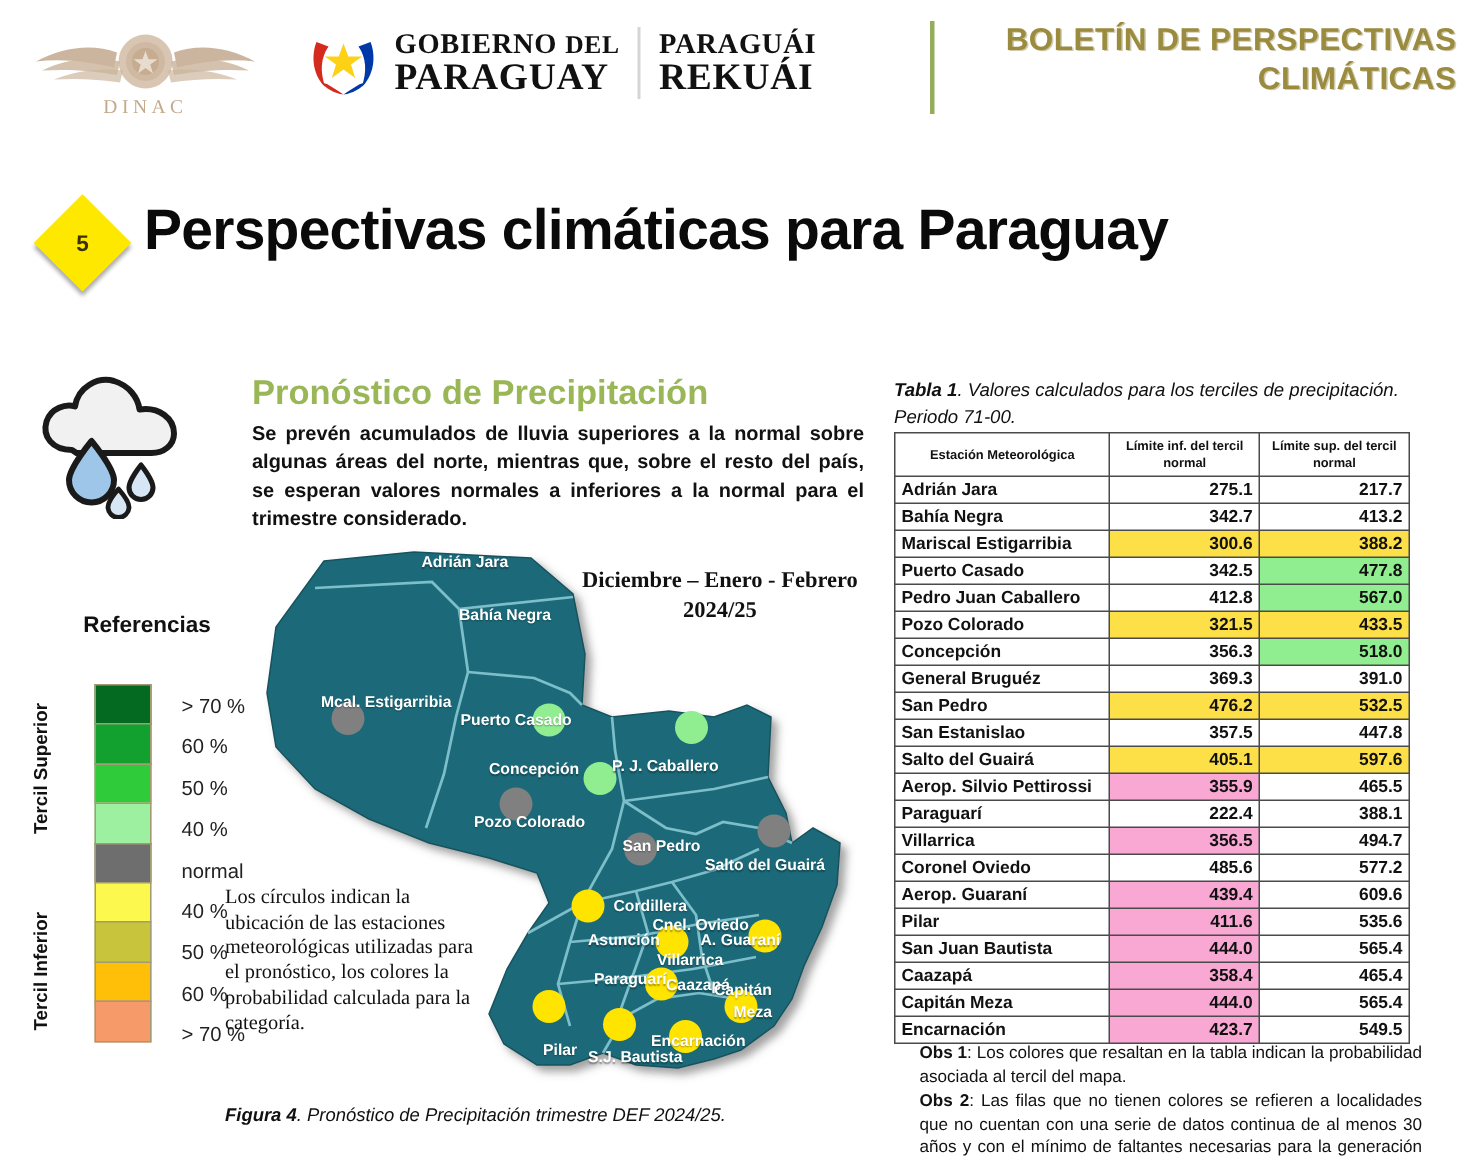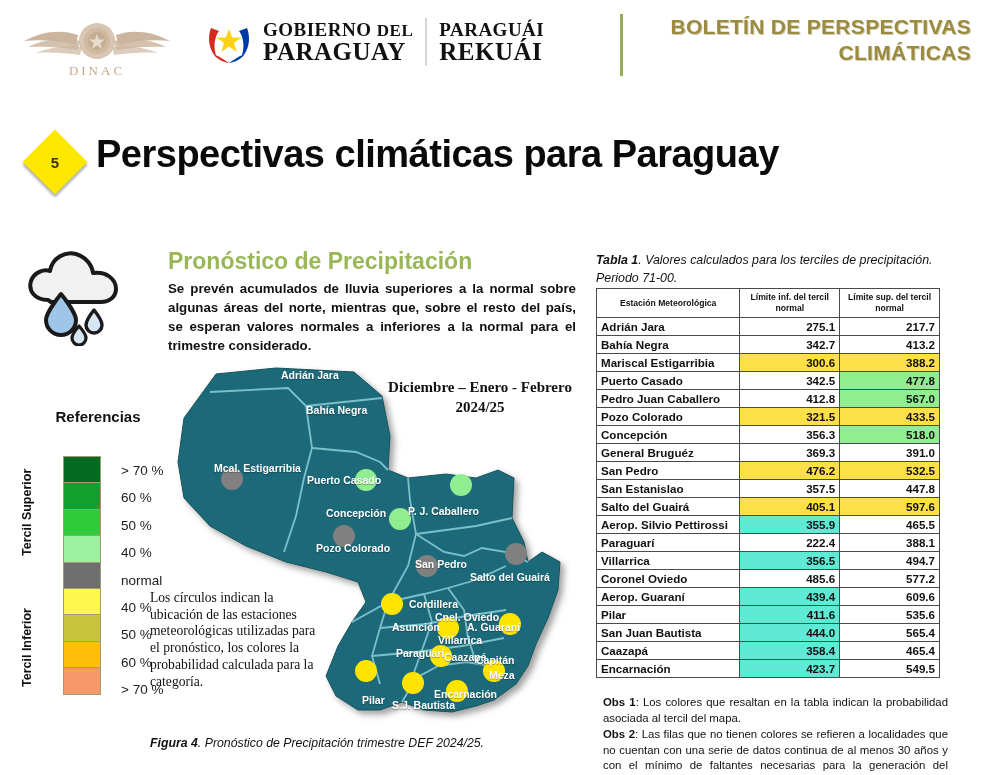--- a/index.html
+++ b/index.html
@@ -161,7 +161,7 @@
   #terciles-table td.num{text-align:right;font-size:11.6px;width:100px;}
   .c-gray{background:#fde047;}
   .c-green{background:#90ee90;}
-  .c-yellow{background:#5eead4;}
+  .c-yellow{background:#f9a8d4;}
 
   #obs{
     position:absolute;left:596px;top:695px;width:352px;

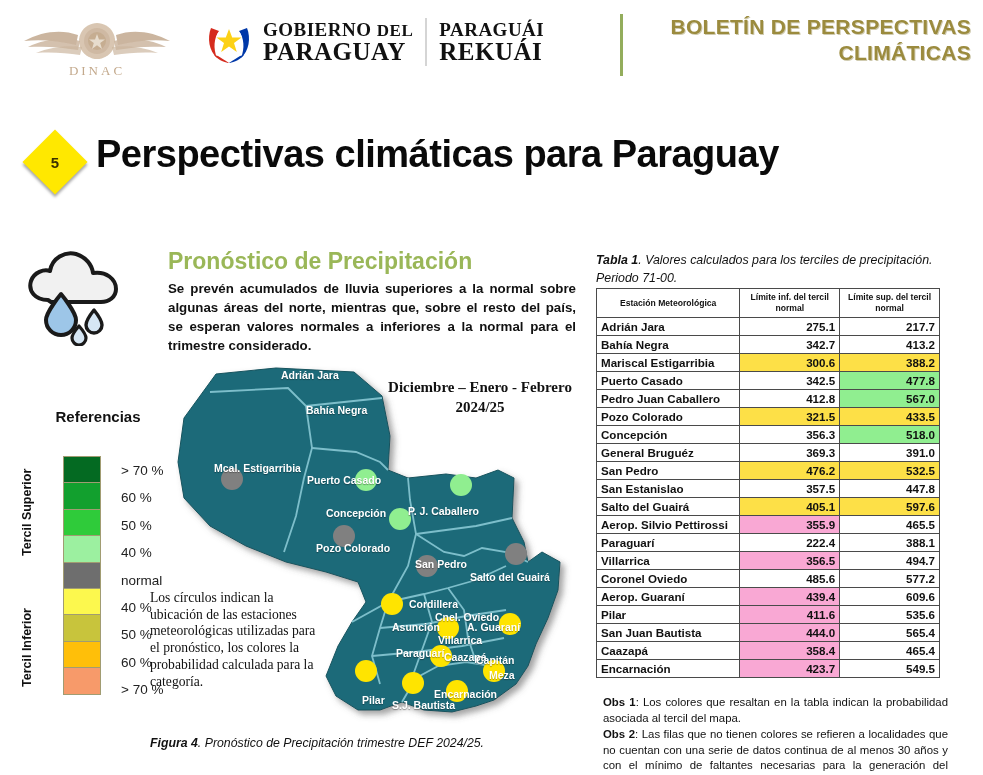--- a/index.html
+++ b/index.html
@@ -462,6 +462,11 @@
         <td class="num ">465.4</td>
       </tr>
       <tr>
+        <td class="station">Capitán Meza</td>
+        <td class="num c-yellow">444.0</td>
+        <td class="num ">565.4</td>
+      </tr>
+      <tr>
         <td class="station">Encarnación</td>
         <td class="num c-yellow">423.7</td>
         <td class="num ">549.5</td>

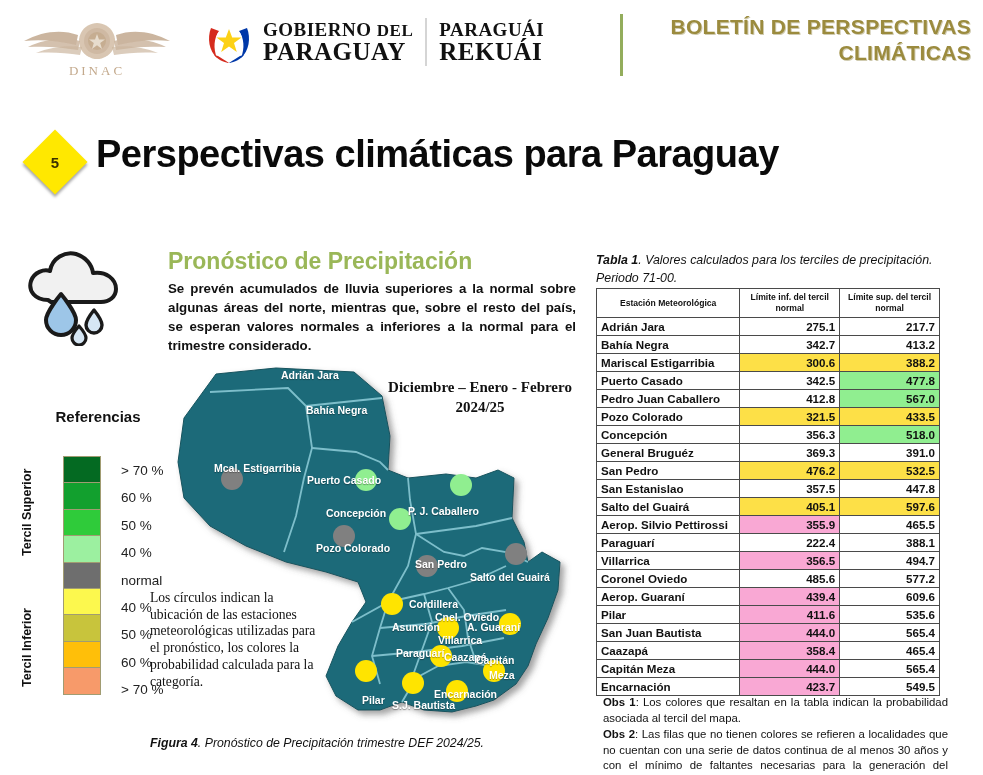--- a/index.html
+++ b/index.html
@@ -168,7 +168,7 @@
     font-size:11.4px;line-height:1.36;color:#111;text-align:justify;
   }
   #obs b{font-weight:bold;}
-  #obs p{margin:0 0 1px 7px;}
+  #obs p{margin:0 0 1px 17px;}
 </style>
 </head>
 <body>

